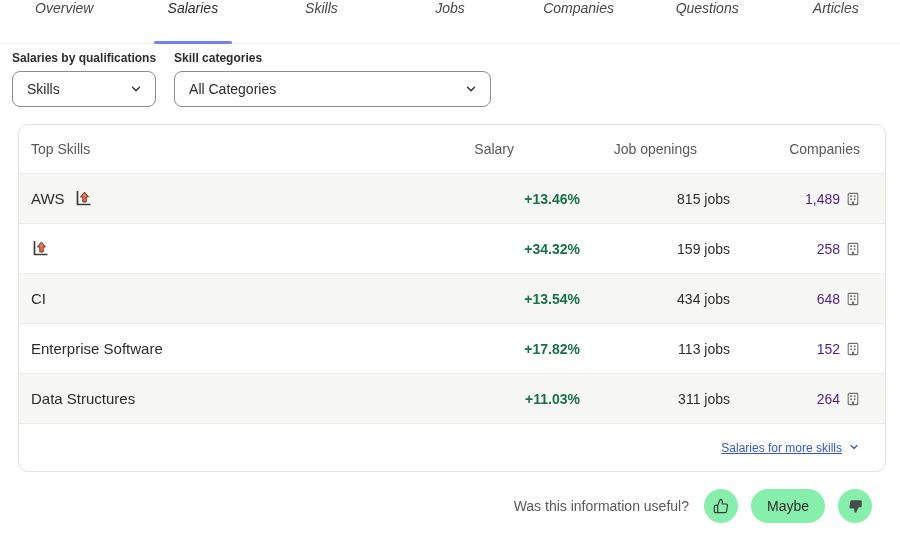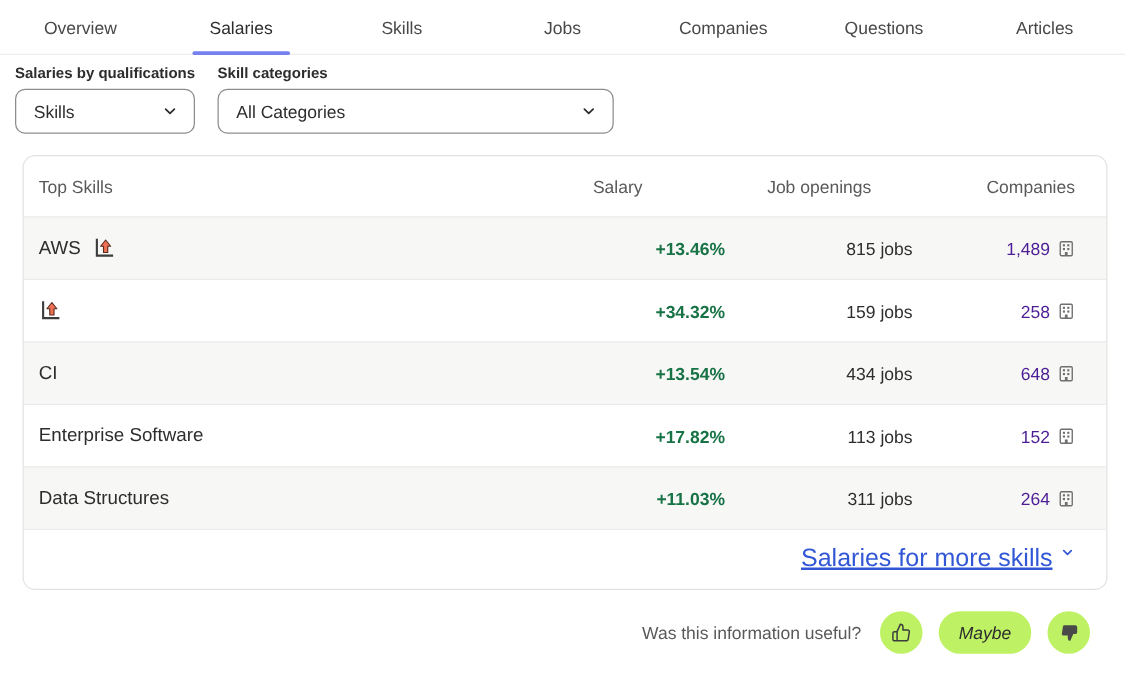--- a/index.html
+++ b/index.html
@@ -21,11 +21,12 @@
     flex: 1;
     position: relative;
     display: flex;
-    align-items: center;
+    align-items: flex-start;
     justify-content: center;
     font-size: 14px;
     color: #484848;
     cursor: pointer;
+    font-style: italic;
   }
   .tab.active { color: #2d2d2d; }
   .tab .underline {

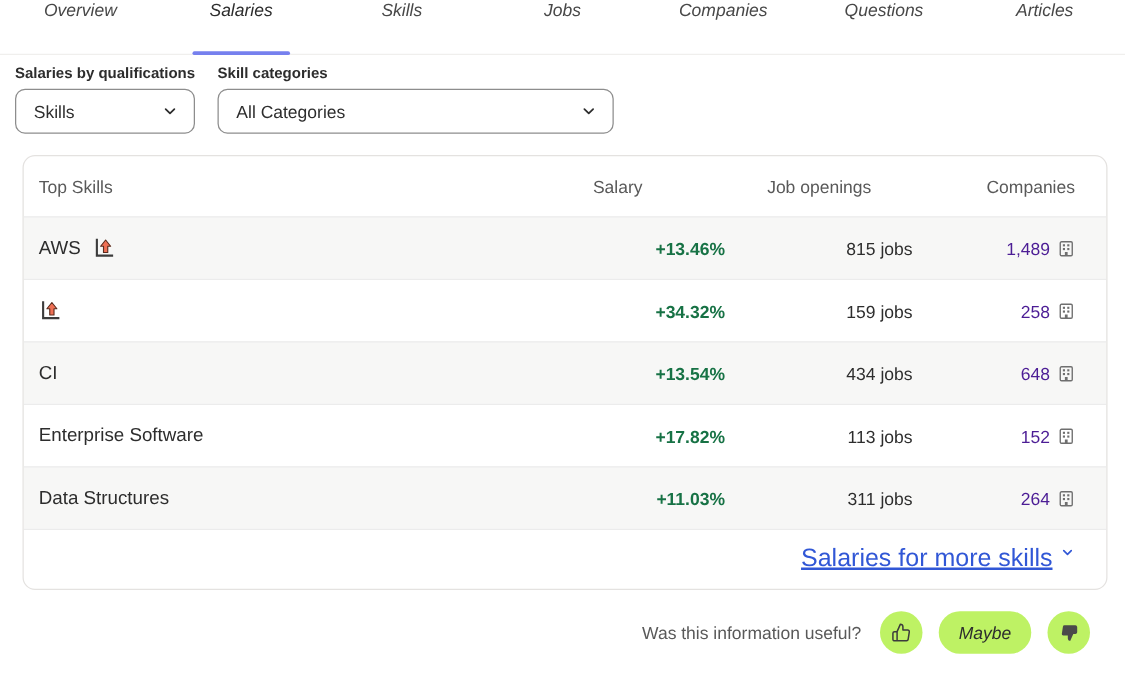--- a/index.html
+++ b/index.html
@@ -127,7 +127,7 @@
     display: inline-flex;
     align-items: flex-start;
     gap: 6px;
-    font-size: 20px;
+    font-size: 12px;
     color: #3157d6;
     text-decoration: underline;
     cursor: pointer;

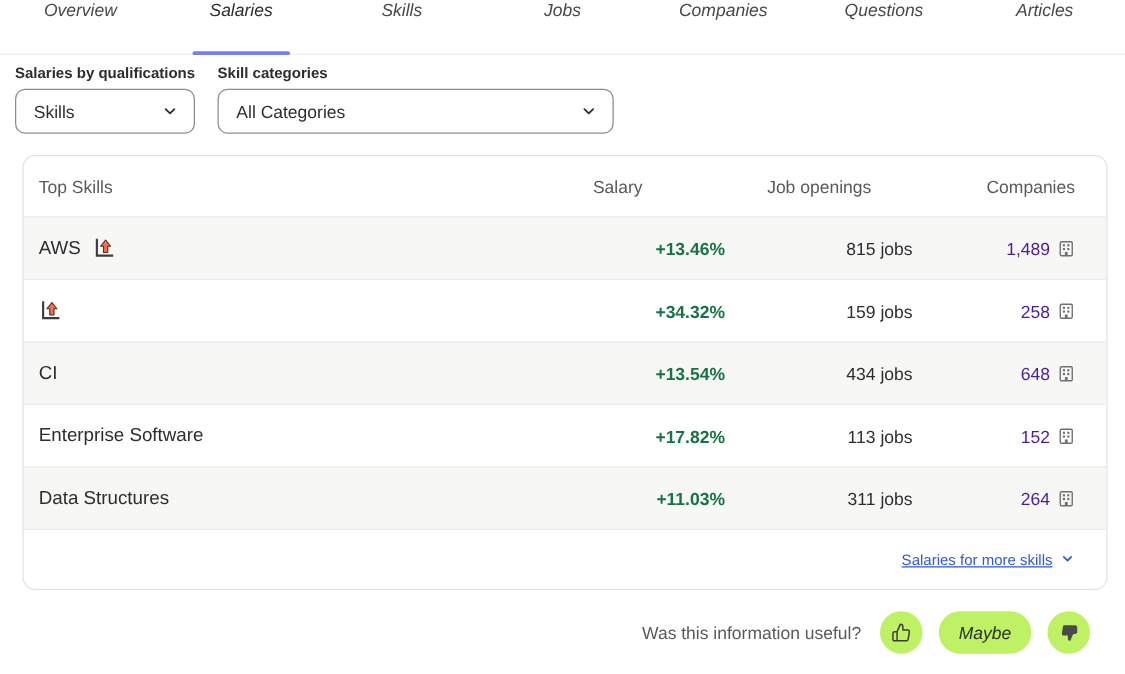--- a/index.html
+++ b/index.html
@@ -144,12 +144,11 @@
   .feedback-q { font-size: 14px; color: #595959; margin-right: 2px; }
   .fb-btn {
     border: none;
-    background: #bef264;
+    background: #86efac;
     cursor: pointer;
     display: flex;
     align-items: center;
     justify-content: center;
-    font-style: italic;
   }
   .fb-circle { width: 34px; height: 34px; border-radius: 50%; }
   .fb-pill {

